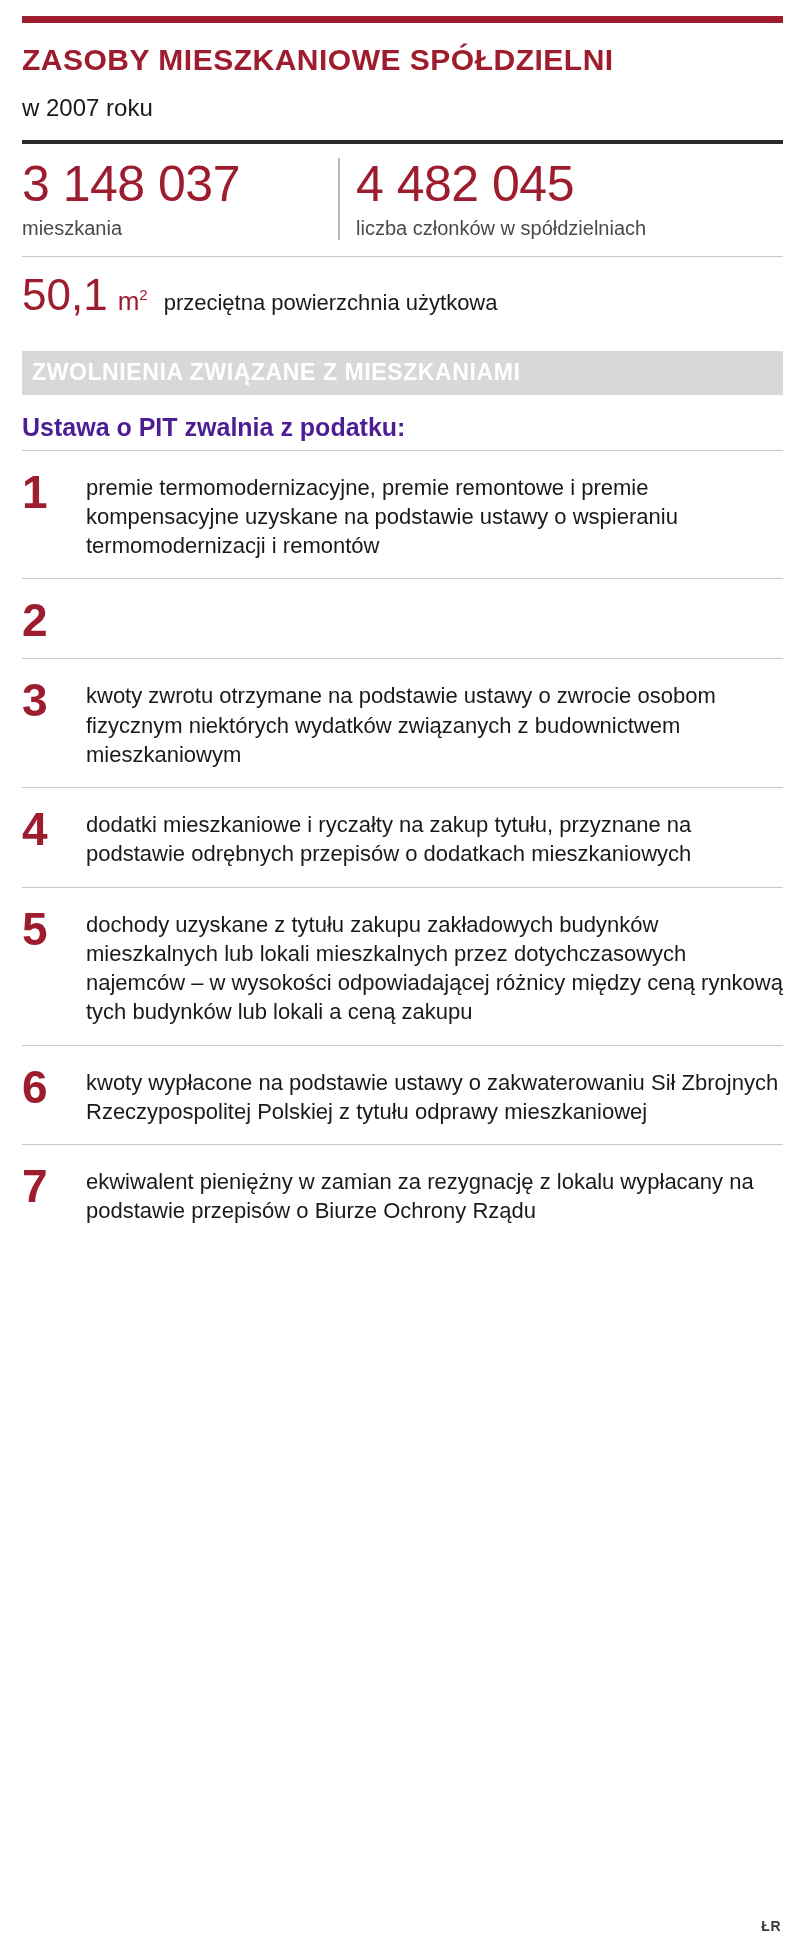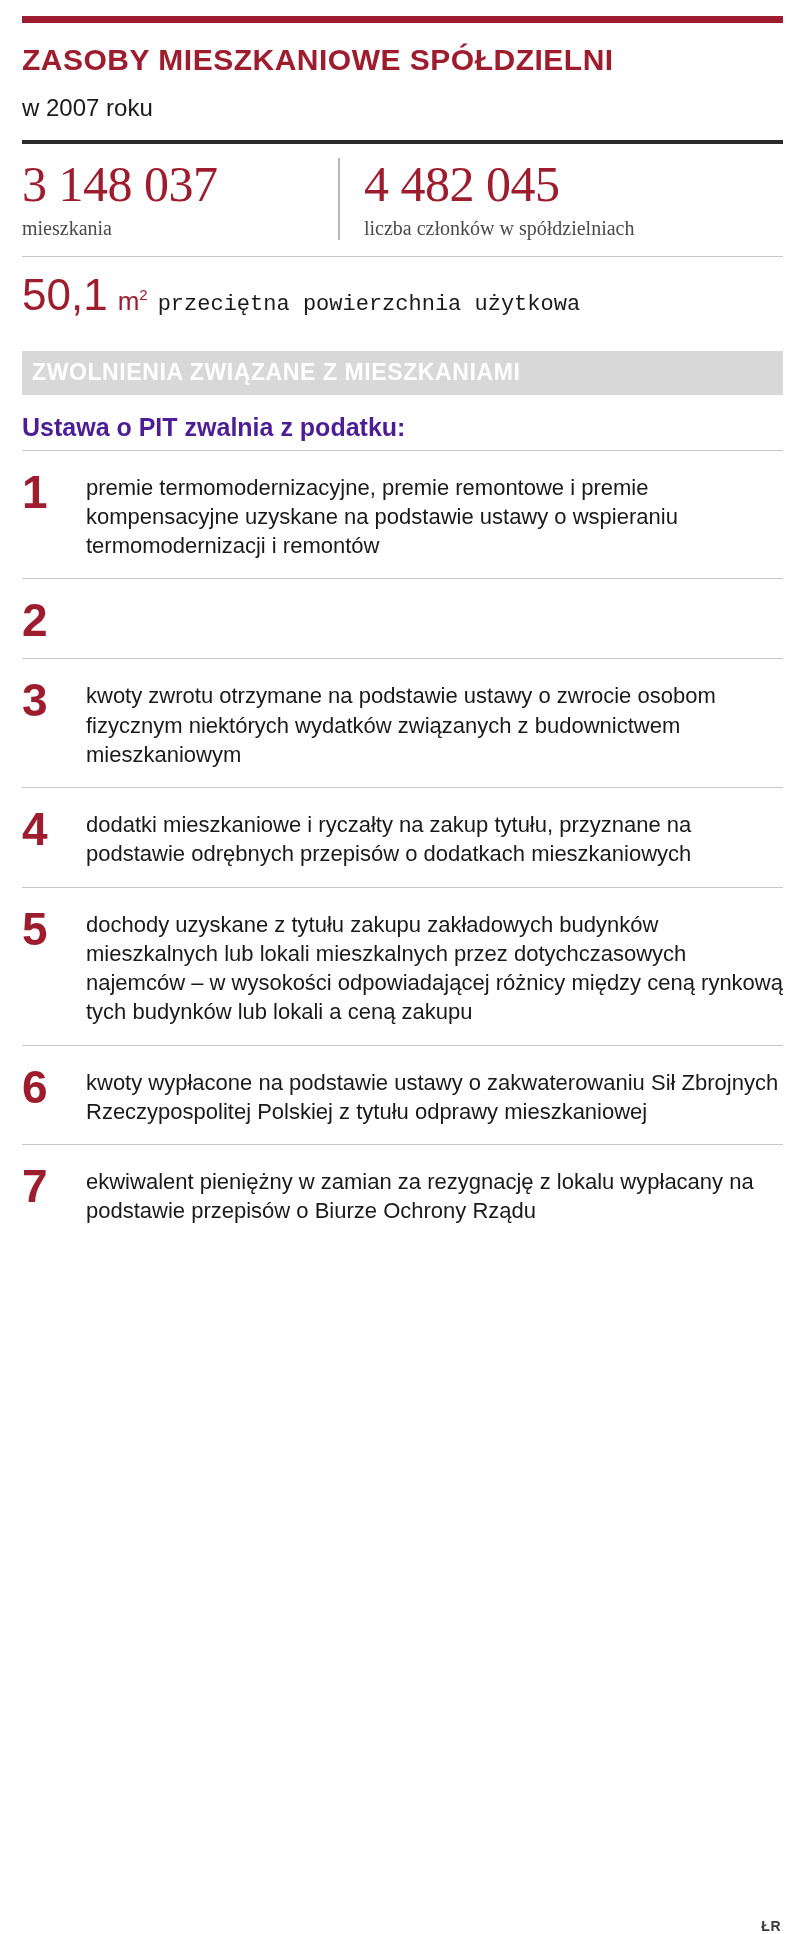--- a/index.html
+++ b/index.html
@@ -50,7 +50,6 @@
     display: flex;
     align-items: flex-end;
     margin-top: 14px;
-    font-family: Liberation Serif, serif;
   }
   .stat-left {
     padding-right: 26px;

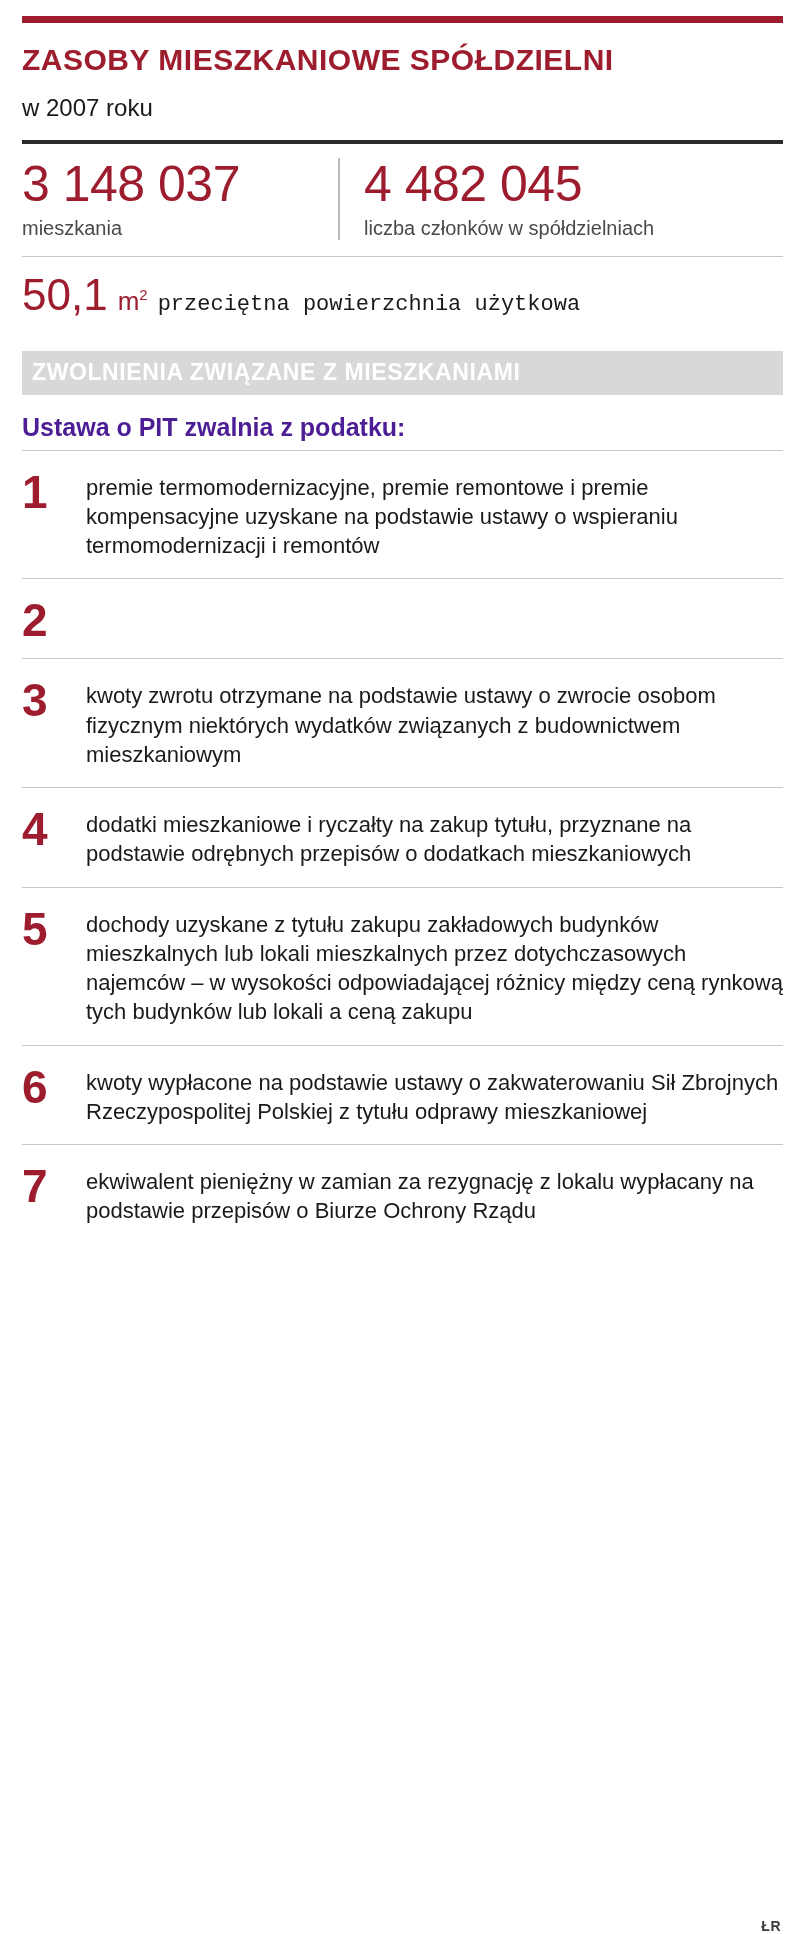--- a/index.html
+++ b/index.html
@@ -57,7 +57,7 @@
     min-width: 290px;
   }
   .stat-right {
-    padding-left: 24px;
+    padding-left: 16px;
   }
   .big-number {
     font-size: 50px;

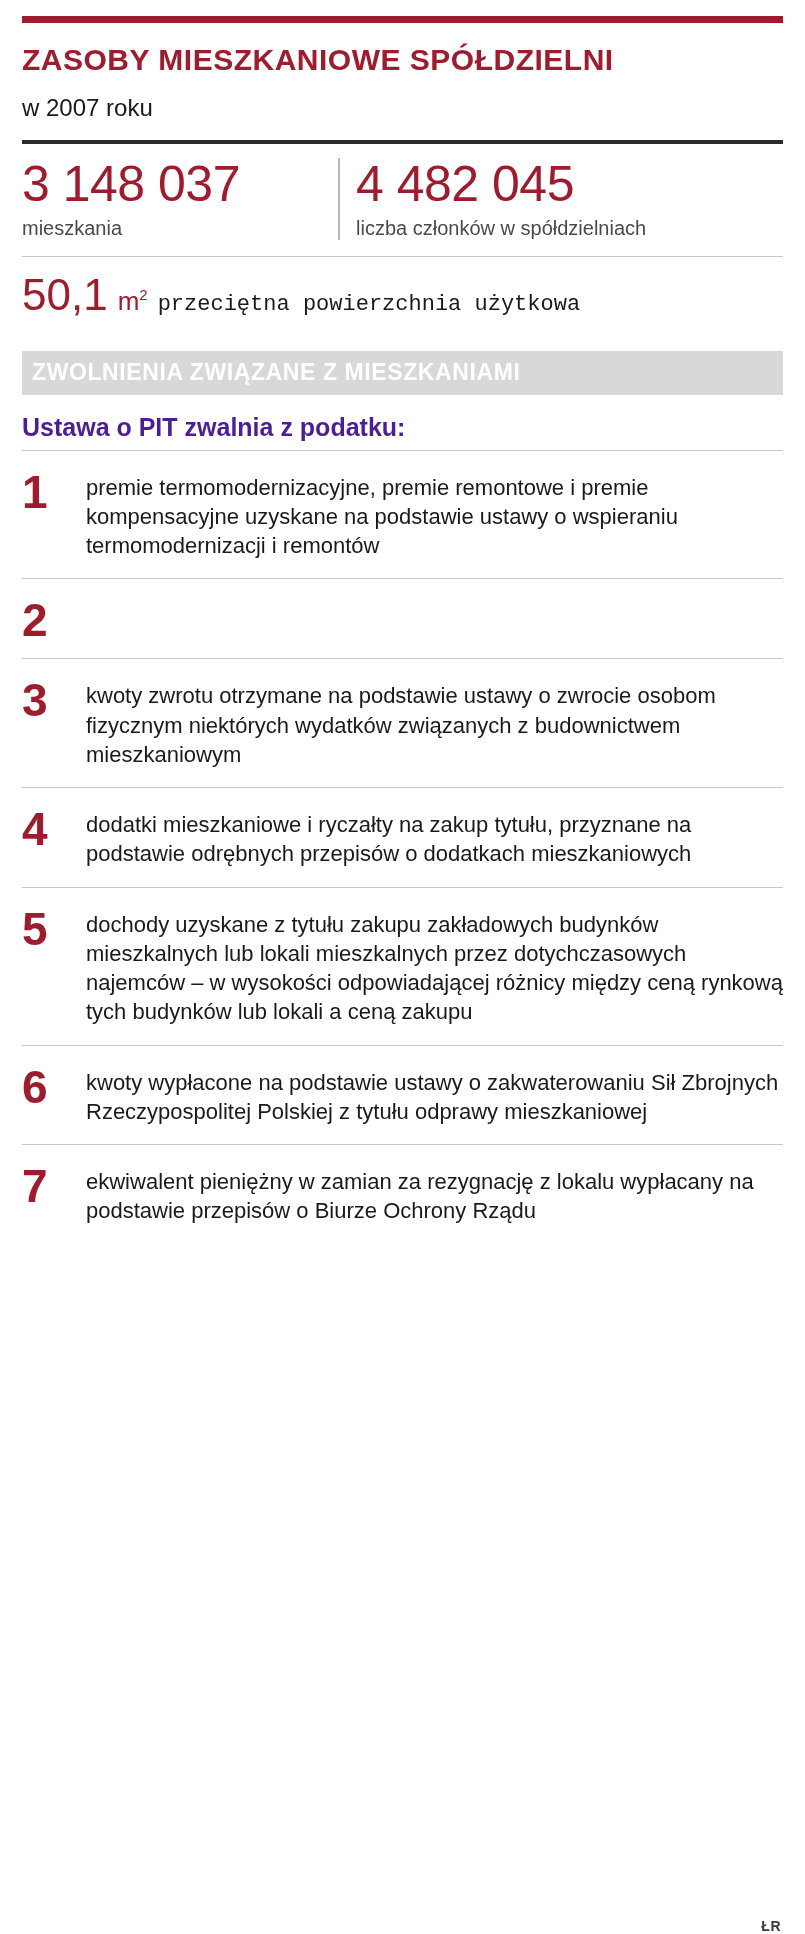--- a/index.html
+++ b/index.html
@@ -97,8 +97,7 @@
   .area-label {
     font-size: 22px;
     color: #1a1a1a;
-    margin-left: 10px;
-    font-family: Liberation Mono, monospace;
+    margin-left: 16px;
   }
   .section-band {
     margin-top: 34px;

